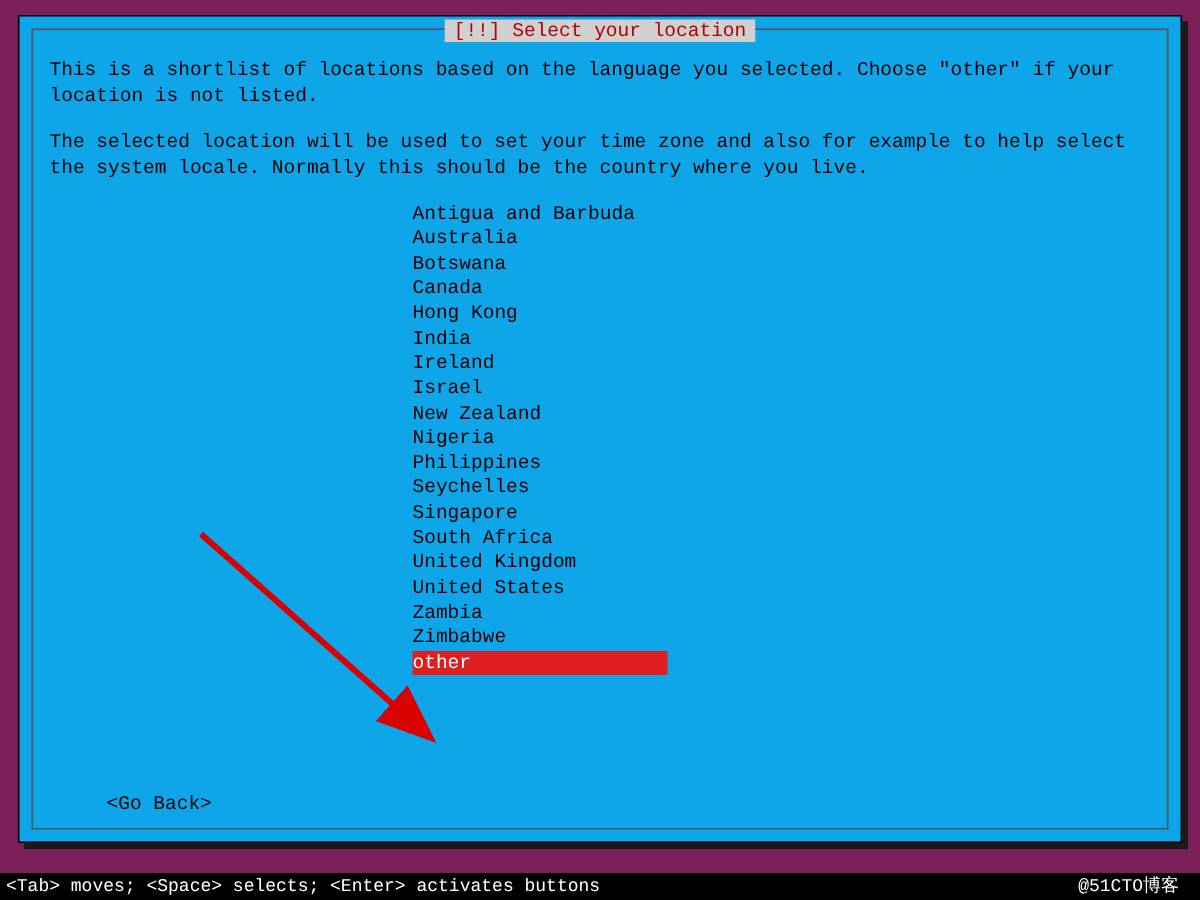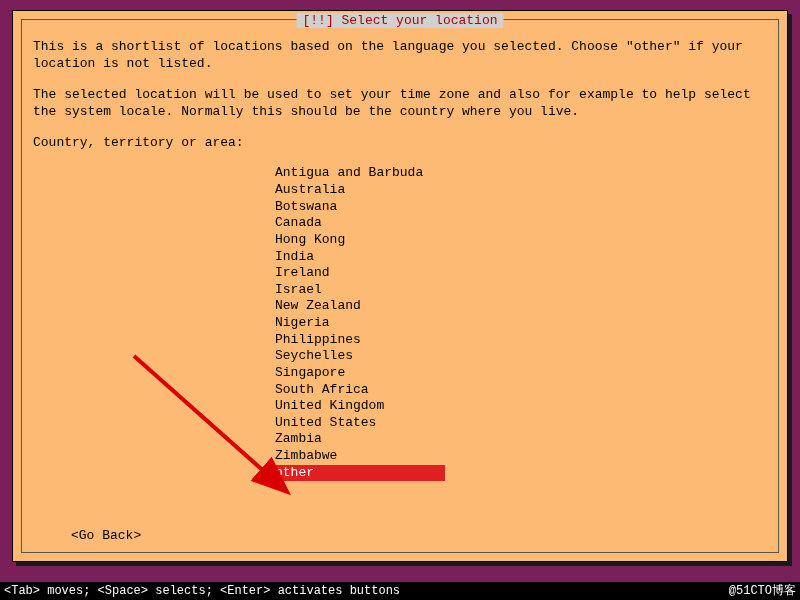--- a/index.html
+++ b/index.html
@@ -33,7 +33,7 @@
       left: 0;
       width: 100%;
       height: 100%;
-      background: #fdba74;
+      background: #0ea5e9;
       border: 1px solid #000;
     }
     .dialog-frame {

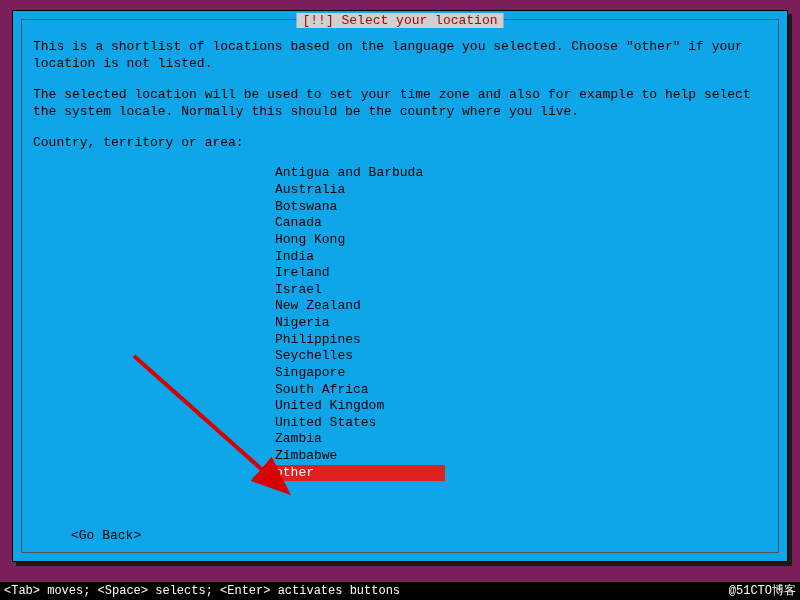--- a/index.html
+++ b/index.html
@@ -117,7 +117,6 @@
     <div class="content">
       <div class="para">This is a shortlist of locations based on the language you selected. Choose "other" if your location is not listed.</div>
       <div class="para">The selected location will be used to set your time zone and also for example to help select the system locale. Normally this should be the country where you live.</div>
-      <div class="label-line">Country, territory or area:</div>
       <div class="list" id="location-list"><div class="list-item">Antigua and Barbuda</div><div class="list-item">Australia</div><div class="list-item">Botswana</div><div class="list-item">Canada</div><div class="list-item">Hong Kong</div><div class="list-item">India</div><div class="list-item">Ireland</div><div class="list-item">Israel</div><div class="list-item">New Zealand</div><div class="list-item">Nigeria</div><div class="list-item">Philippines</div><div class="list-item">Seychelles</div><div class="list-item">Singapore</div><div class="list-item">South Africa</div><div class="list-item">United Kingdom</div><div class="list-item">United States</div><div class="list-item">Zambia</div><div class="list-item">Zimbabwe</div><div class="list-item selected">other</div></div>
     </div>
     <div class="go-back">&lt;Go Back&gt;</div>

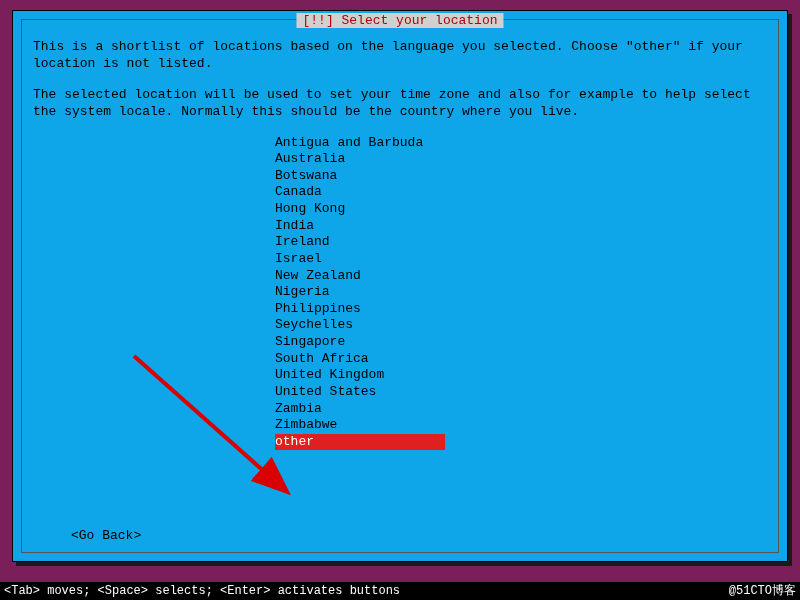--- a/index.html
+++ b/index.html
@@ -98,7 +98,7 @@
       padding-left: 4px;
       display: flex;
       justify-content: space-between;
-      padding-right: 4px;
+      padding-right: 14px;
     }
     .arrow {
       position: absolute;

